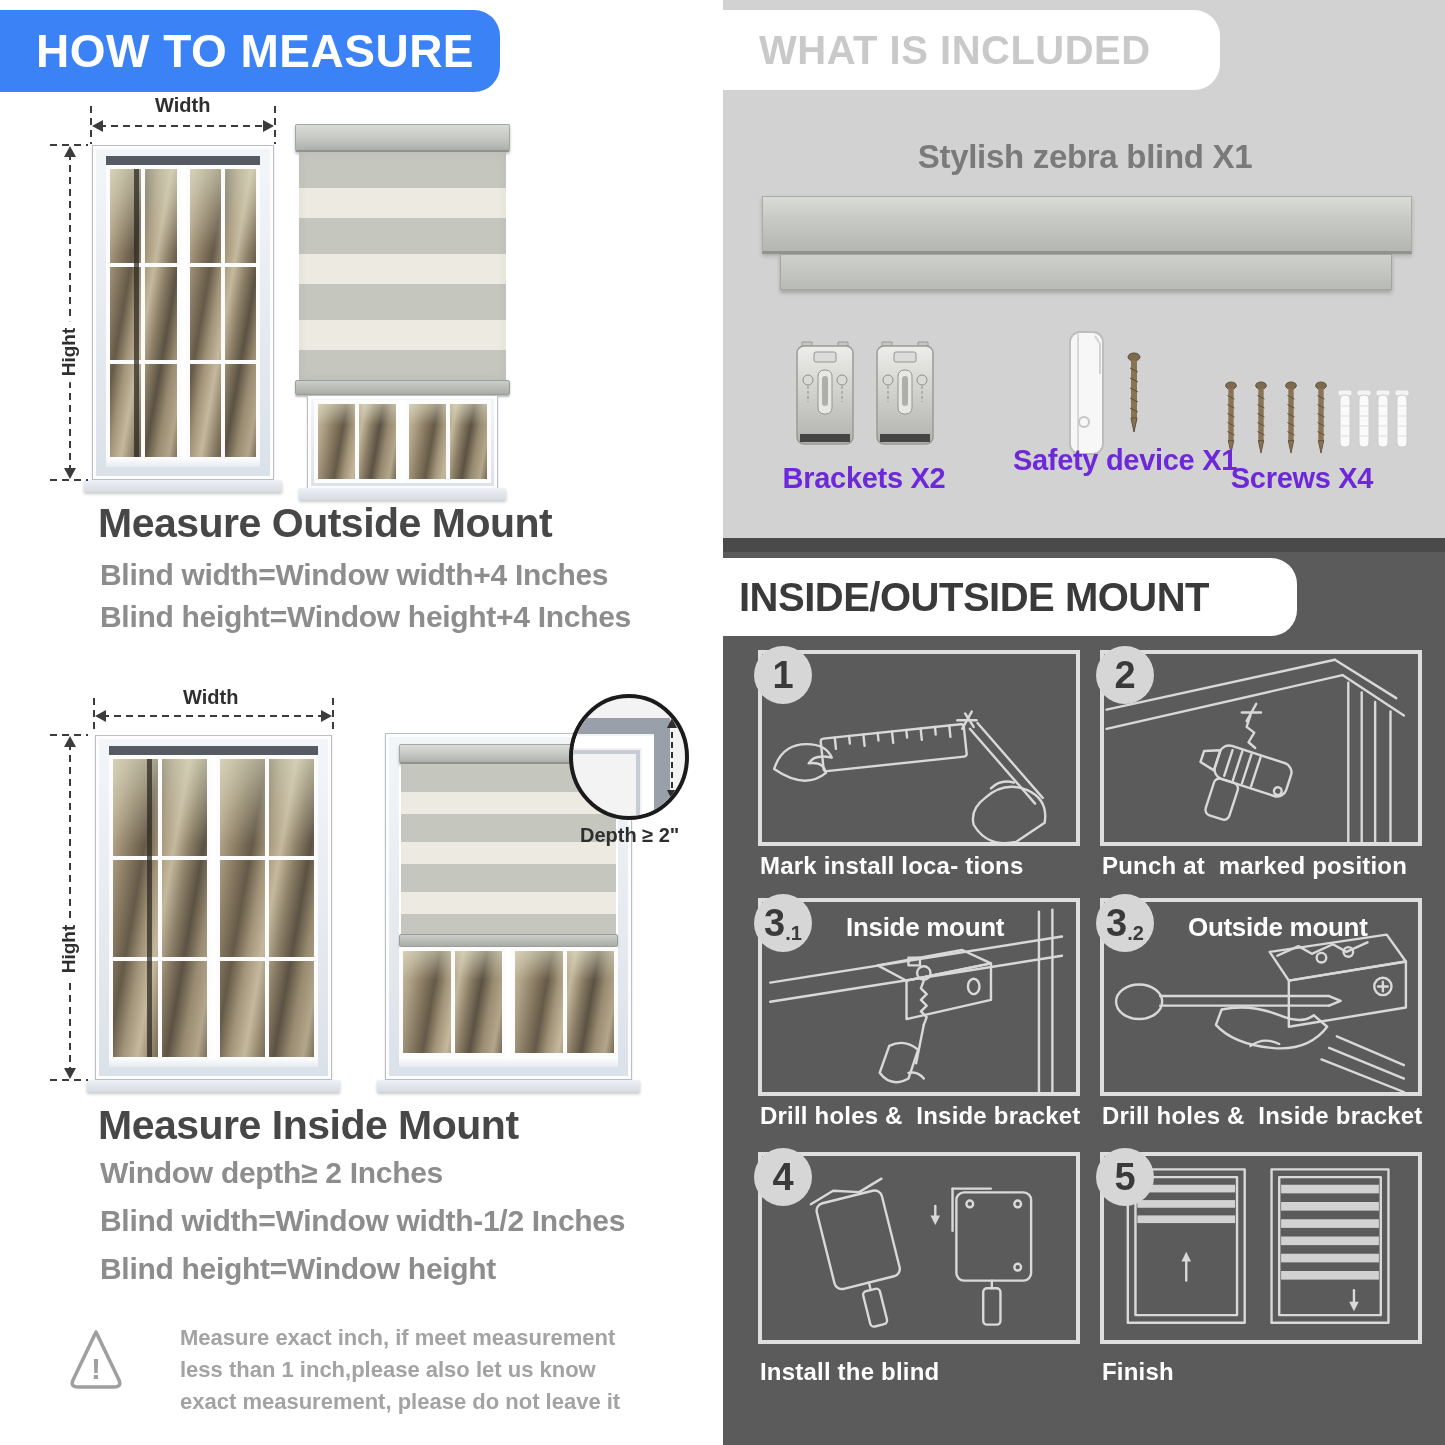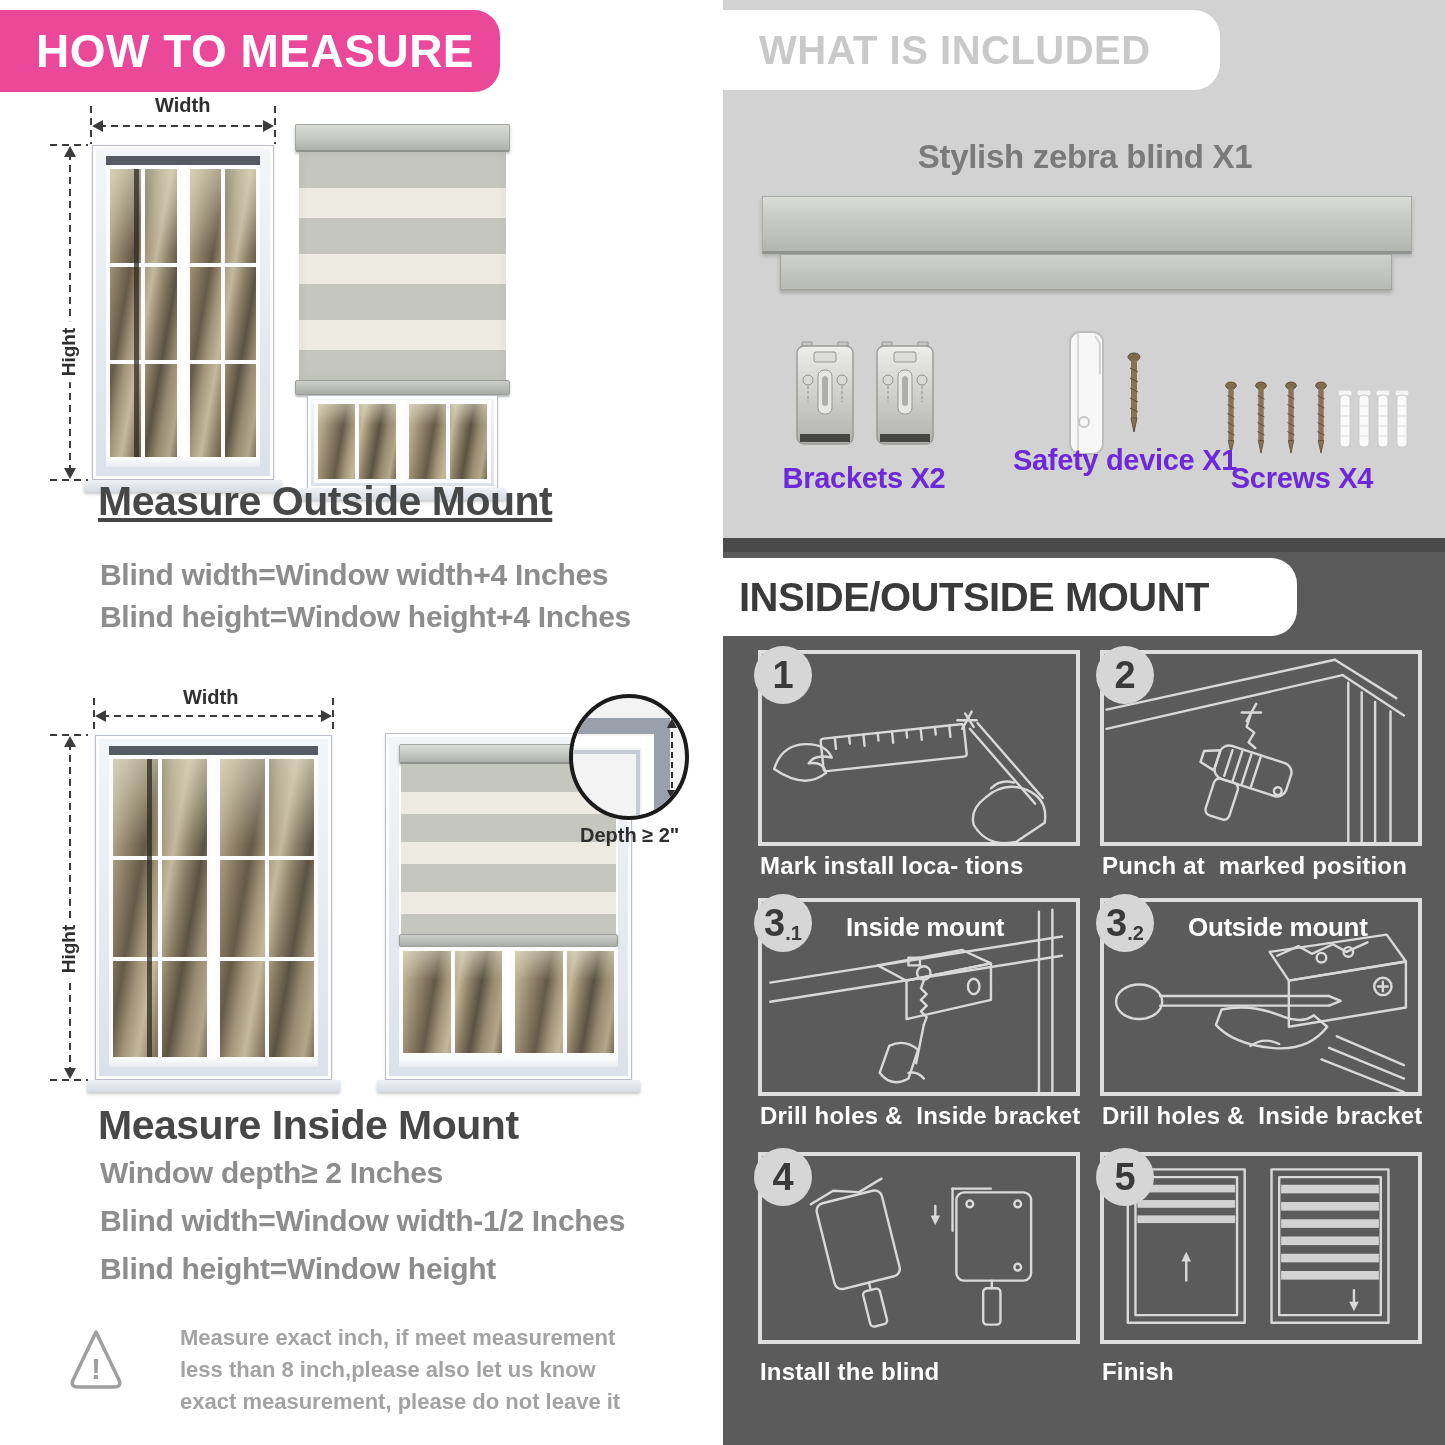--- a/index.html
+++ b/index.html
@@ -9,7 +9,7 @@
   .abs{position:absolute;}
 
   
-  .banner-gray{left:0;top:10px;width:500px;height:82px;background:#ec4899;
+  .banner-gray{left:0;top:10px;width:500px;height:82px;background:#3b82f6;
     border-radius:0 26px 26px 0;color:#fff;font-size:46px;font-weight:bold;
     line-height:82px;padding-left:36px;letter-spacing:.5px;}
   .banner-included{left:723px;top:10px;width:497px;height:80px;background:#ffffff;

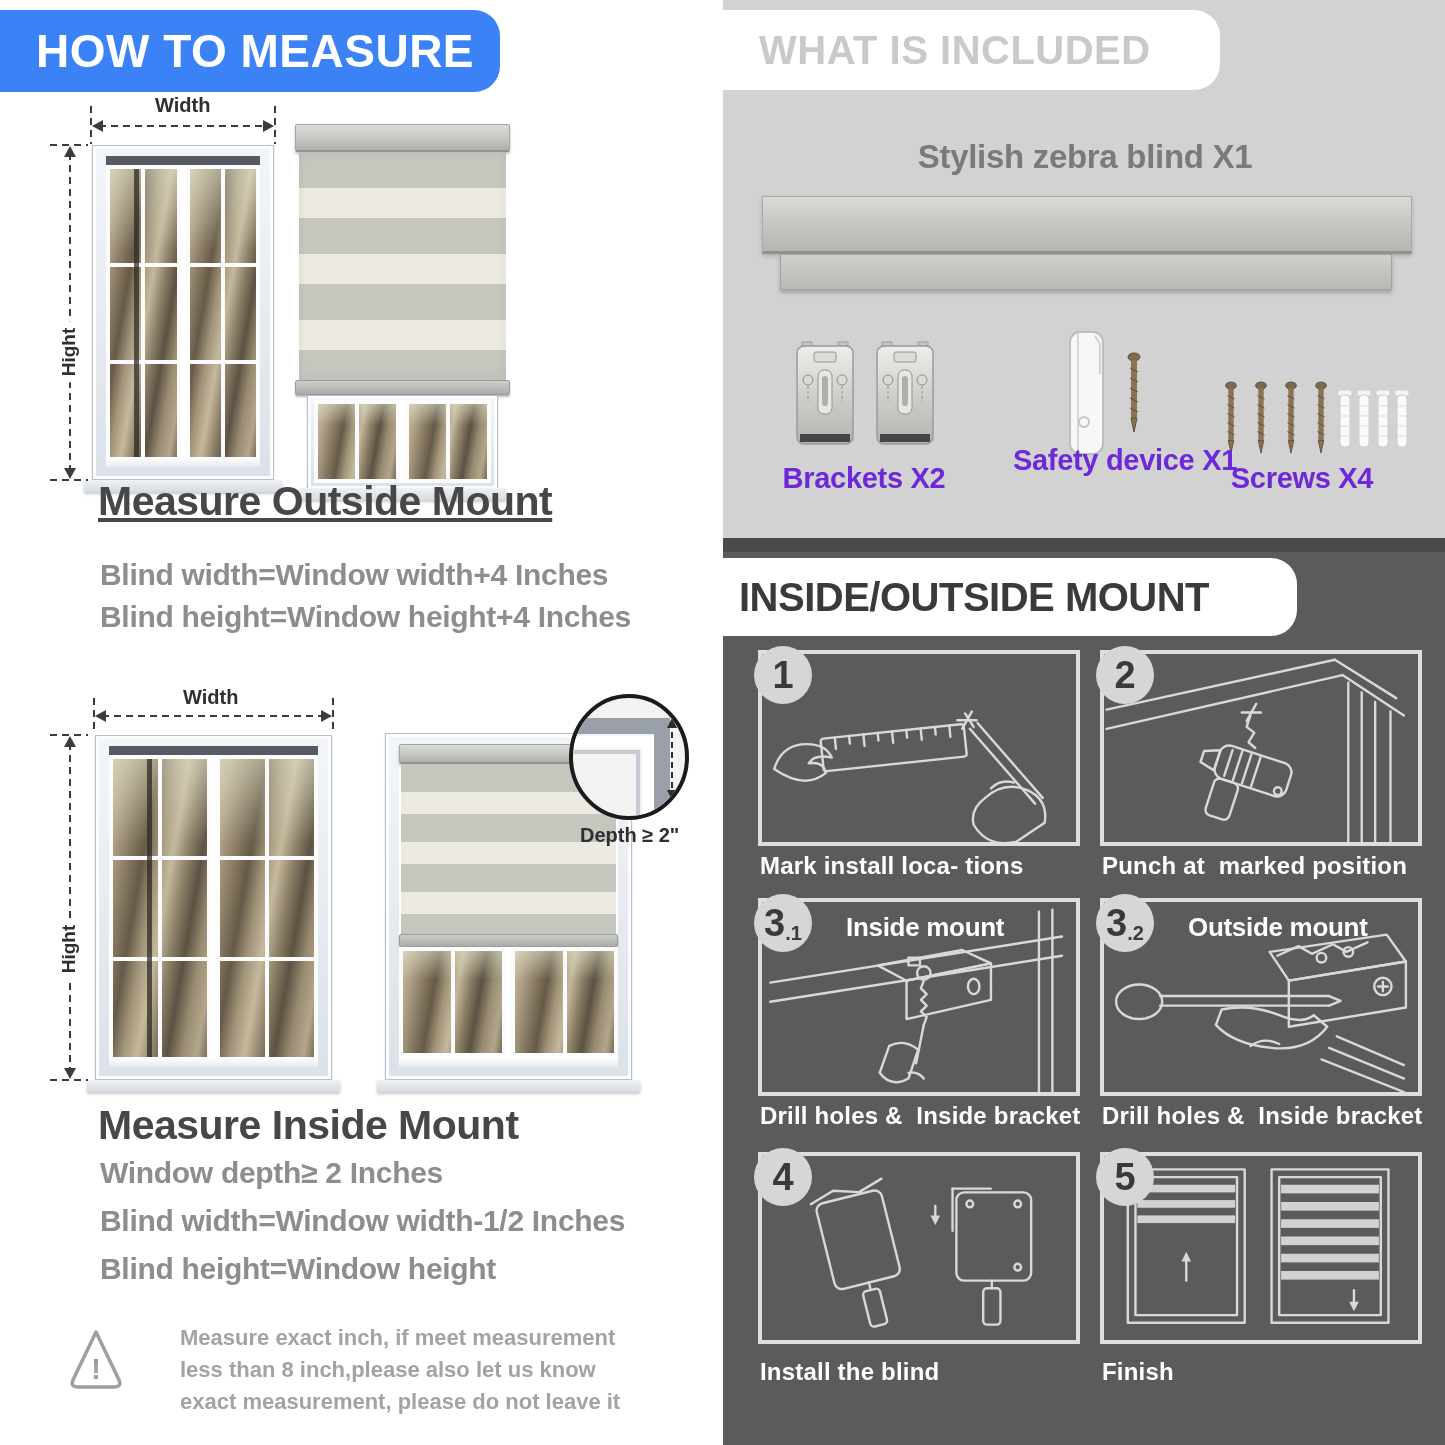--- a/index.html
+++ b/index.html
@@ -168,7 +168,7 @@
     <div class="abs apron" style="left:4px;right:4px;bottom:0;top:auto;"></div>
   </div>
 
-  <div class="abs h-measure" style="left:98px;top:478px;text-decoration:underline;">Measure Outside Mount</div>
+  <div class="abs h-measure" style="left:98px;top:500px;">Measure Outside Mount</div>
   <div class="abs sub-measure" style="left:100px;top:558px;">Blind width=Window width+4 Inches</div>
   <div class="abs sub-measure" style="left:100px;top:600px;">Blind height=Window height+4 Inches</div>
 

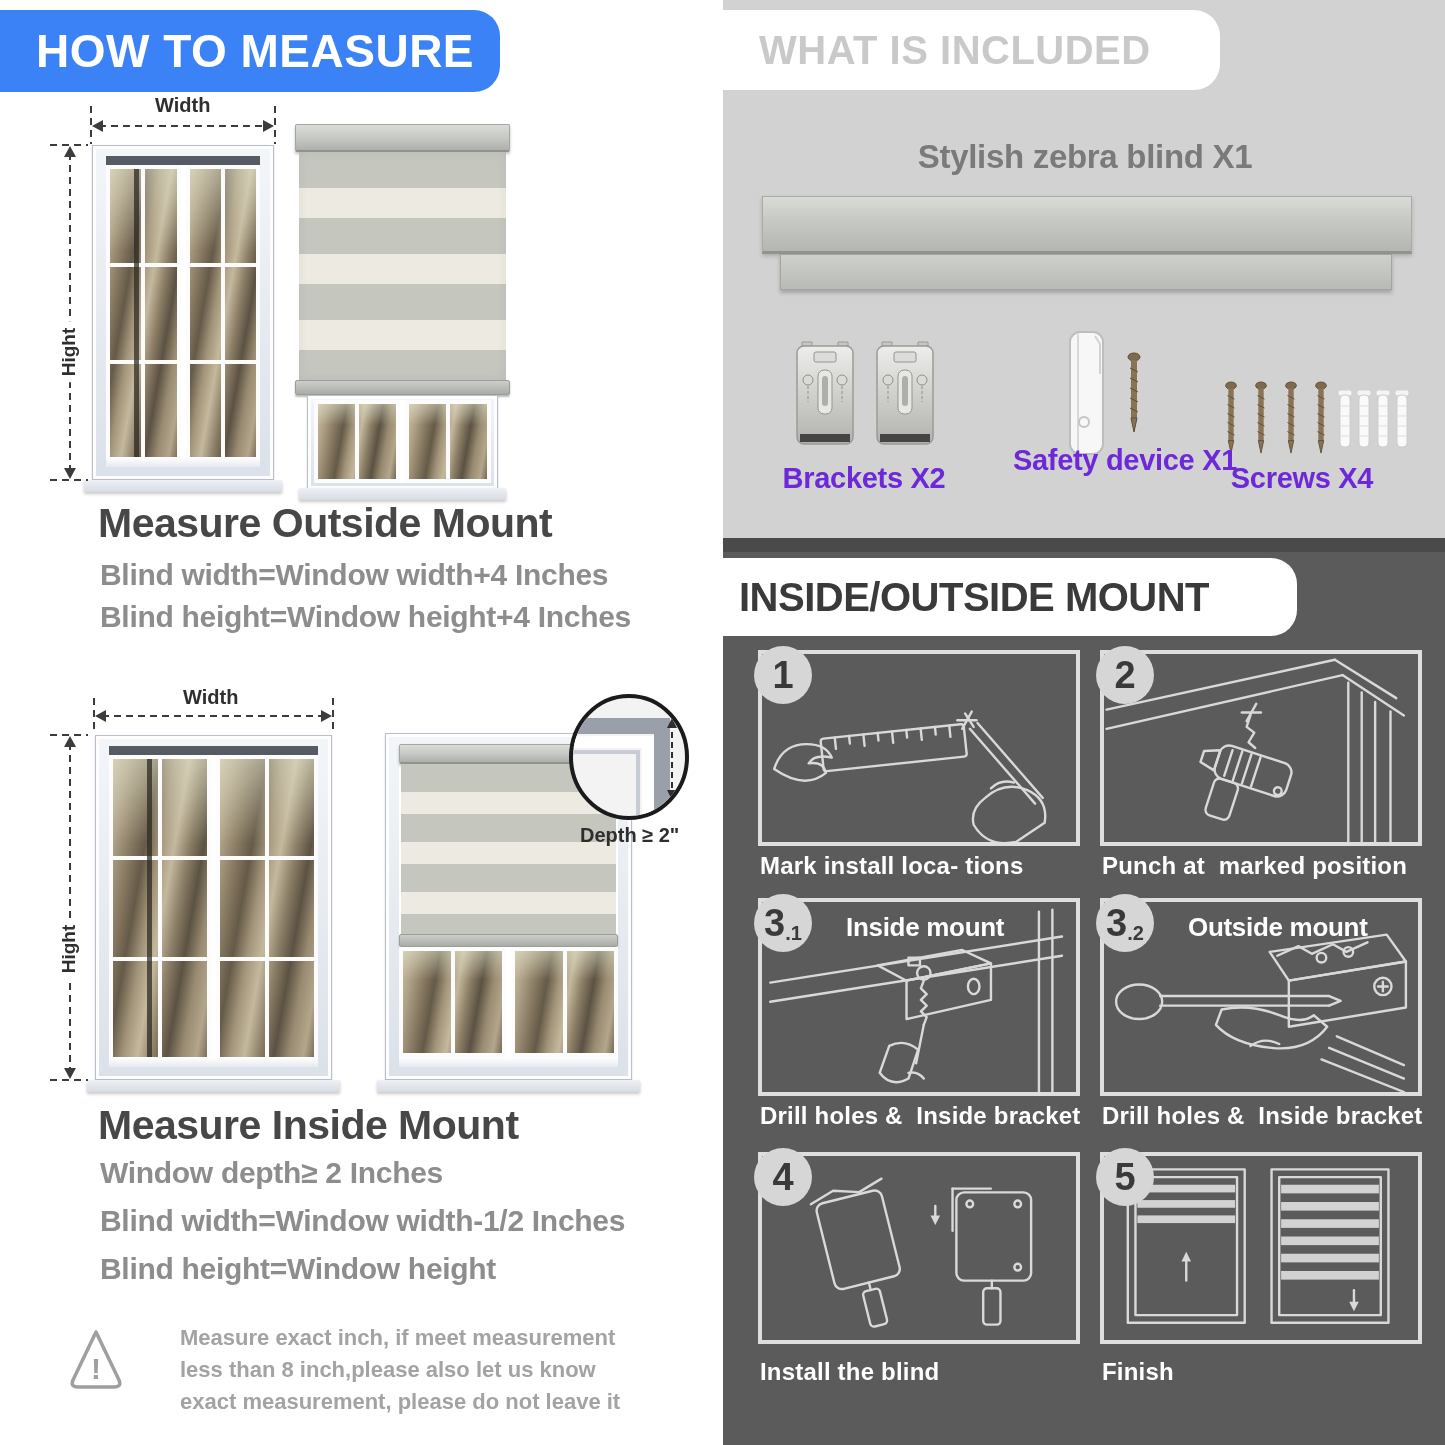--- a/index.html
+++ b/index.html
@@ -262,7 +262,7 @@
     <path d="M28,6 L51,54 Q54,61 46,61 L10,61 Q2,61 5,54 Z" fill="none" stroke="#9f9f9f" stroke-width="3.5" stroke-linejoin="round"></path>
   </svg>
   <div class="abs warn-mark" style="left:91px;top:1352px;">!</div>
-  <div class="abs warn-text" style="left:180px;top:1322px;">Measure exact inch, if meet measurement less than 8 inch,please also let us know exact measurement, please do not leave it</div>
+  <div class="abs warn-text" style="left:180px;top:1322px;">Measure exact inch, if meet measurement less than 1 inch,please also let us know exact measurement, please do not leave it</div>
 
   <div class="abs panel-light"></div>
 

